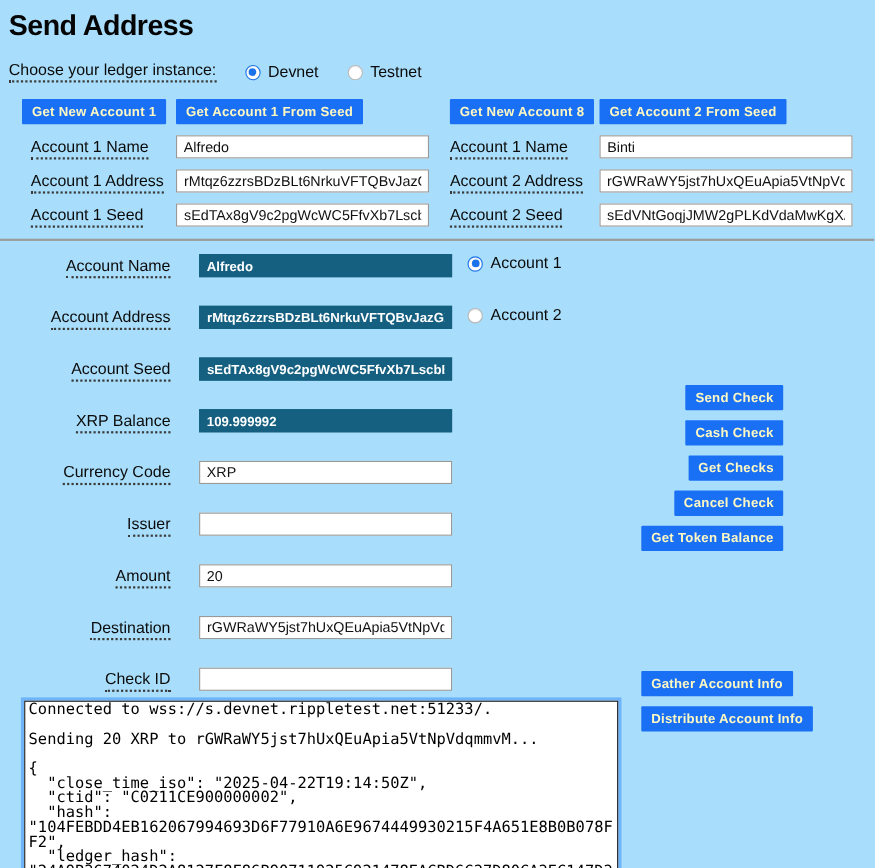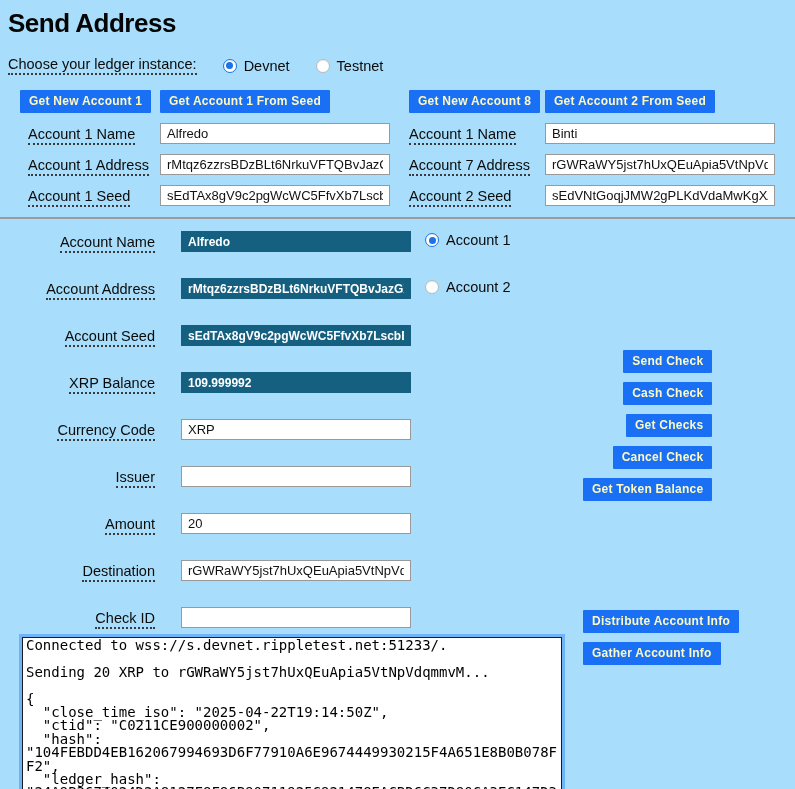--- a/index.html
+++ b/index.html
@@ -116,7 +116,7 @@
 
     <div class="cell-label"><span class="lbl">Account 1 Address</span></div>
     <div><input class="txt" value="rMtqz6zzrsBDzBLt6NrkuVFTQBvJazGXhV" style=""></div>
-    <div class="cell-label c3"><span class="lbl">Account 7 Address</span></div>
+    <div class="cell-label c3"><span class="lbl">Account 2 Address</span></div>
     <div><input class="txt" value="rGWRaWY5jst7hUxQEuApia5VtNpVdqmmvM" style=""></div>
 
     <div class="cell-label"><span class="lbl">Account 1 Seed</span></div>

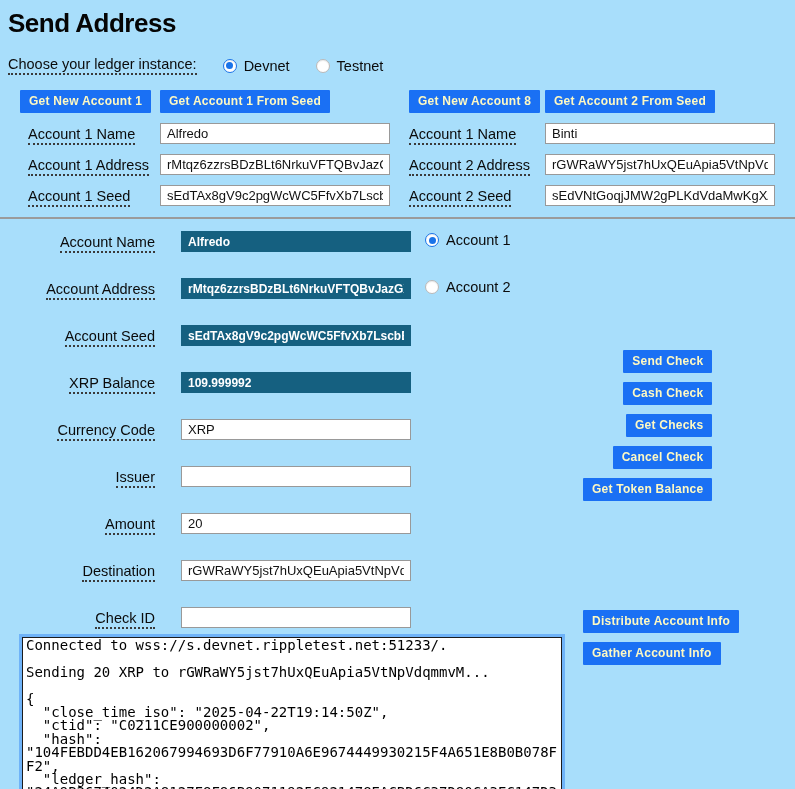--- a/index.html
+++ b/index.html
@@ -209,8 +209,8 @@
   </div>
 
   <div class="actions-col2">
+    <button class="btn">Gather Account Info</button>
     <button class="btn">Distribute Account Info</button>
-    <button class="btn">Gather Account Info</button>
   </div>
 
 </div>

